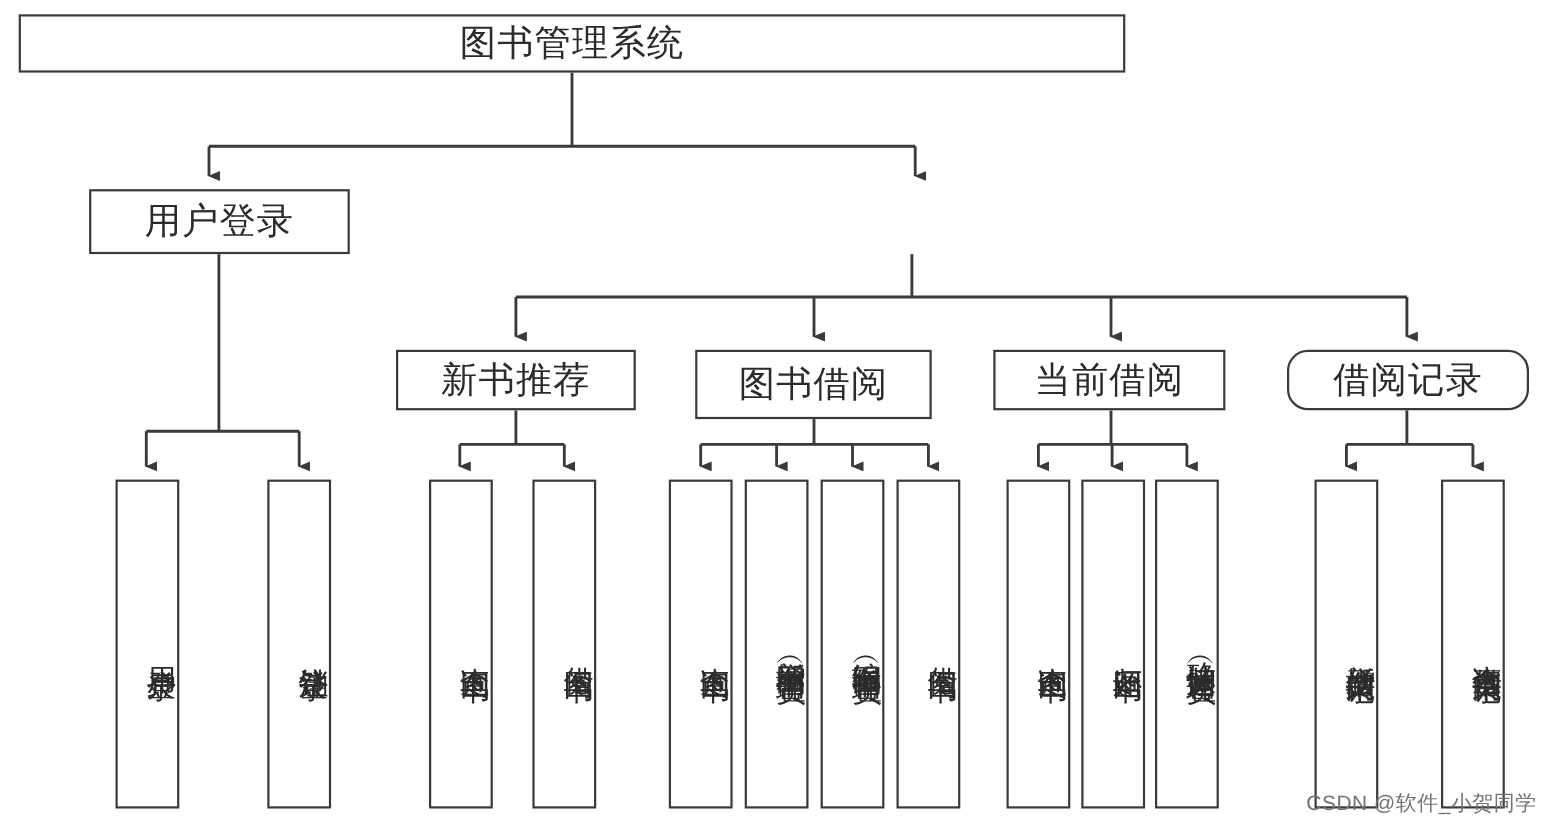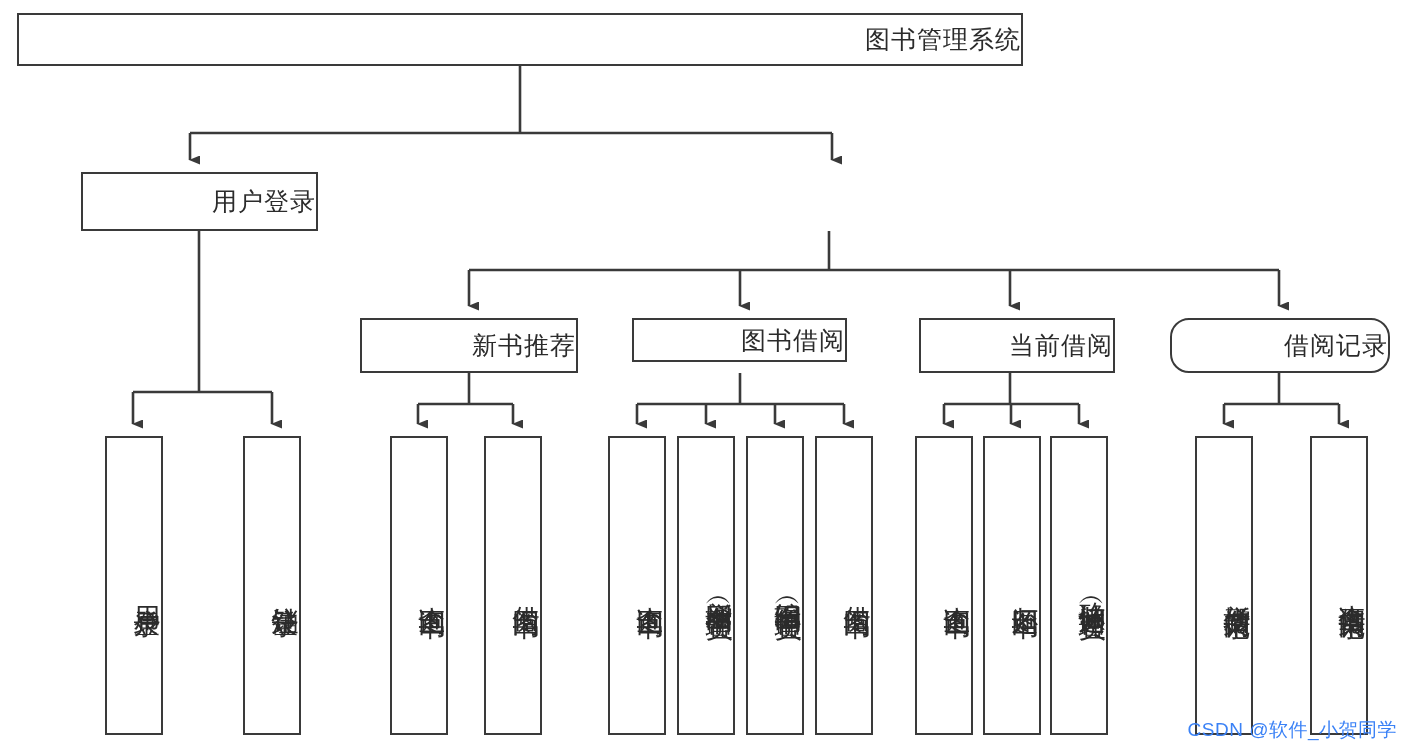--- a/index.html
+++ b/index.html
@@ -36,9 +36,8 @@
     color: #2b2b2b;
   }
   .node.horiz {
-    font-size: 25px;
+    font-size: 33px;
     letter-spacing: 1px;
-    justify-content: flex-end;
   }
   .node.vert {
     writing-mode: vertical-rl;

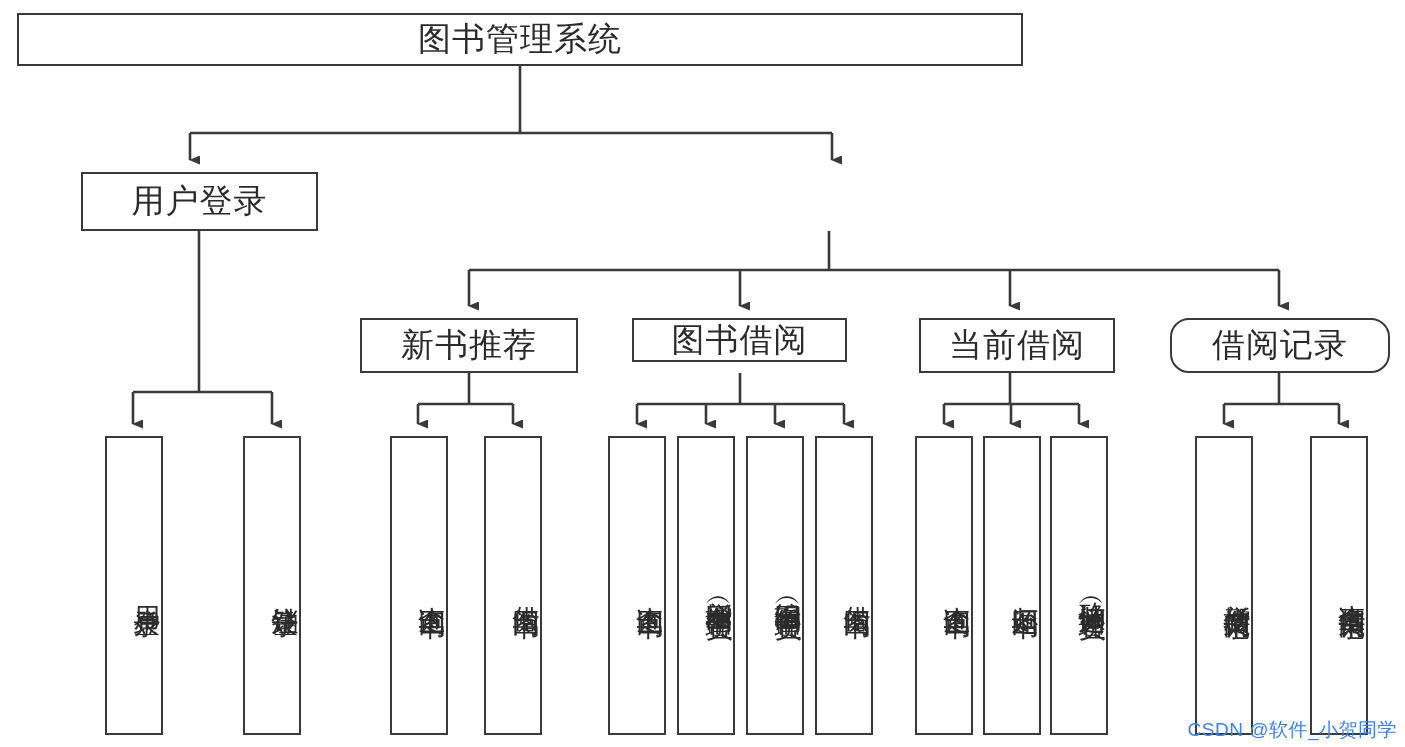--- a/index.html
+++ b/index.html
@@ -131,7 +131,7 @@
   <div class="node horiz" style="left:360px; top:318px; width:218px; height:55px;">
     <span>新书推荐</span>
   </div>
-  <div class="node horiz" style="left:632px; top:318px; width:215px; height:44px;">
+  <div class="node horiz" style="left:632px; top:318px; width:215px; height:63px;">
     <span>图书借阅</span>
   </div>
   <div class="node horiz" style="left:903px; top:318px; width:196px; height:55px;margin-left:16px;">

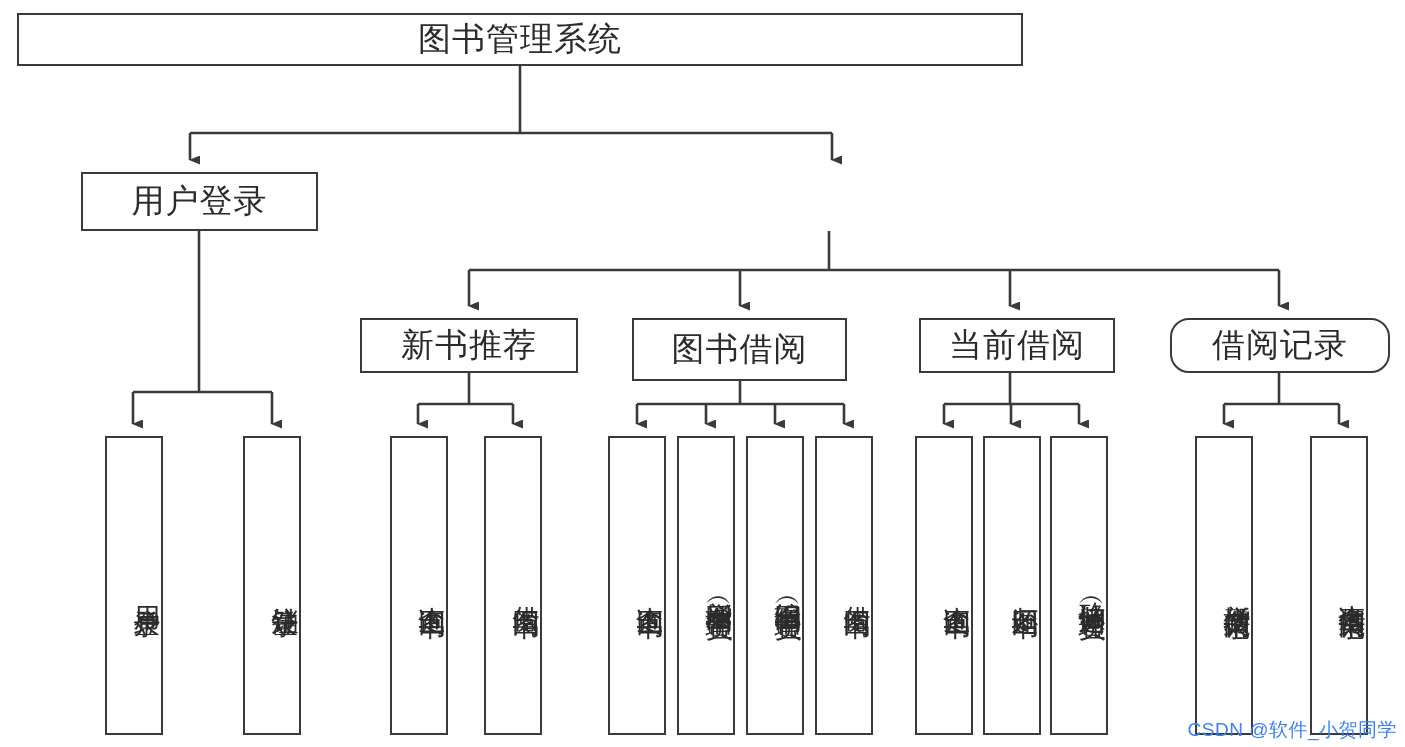--- a/index.html
+++ b/index.html
@@ -134,7 +134,7 @@
   <div class="node horiz" style="left:632px; top:318px; width:215px; height:63px;">
     <span>图书借阅</span>
   </div>
-  <div class="node horiz" style="left:903px; top:318px; width:196px; height:55px;margin-left:16px;">
+  <div class="node horiz" style="left:903px; top:318px; width:211px; height:55px;">
     <span>当前借阅</span>
   </div>
   <div class="node horiz" style="left:1170px; top:318px; width:220px; height:55px;border-radius:19px;">

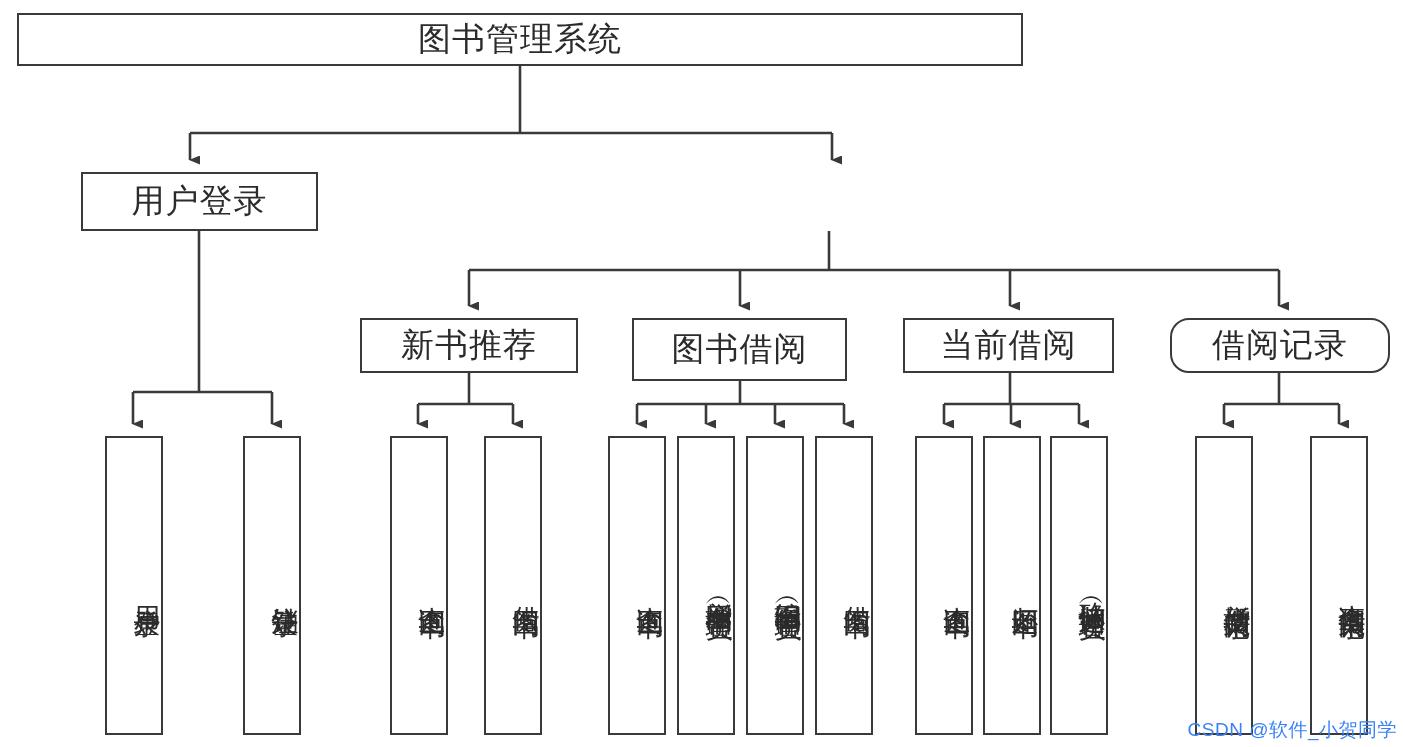--- a/index.html
+++ b/index.html
@@ -60,7 +60,7 @@
     right: 8px;
     bottom: 4px;
     font-size: 19px;
-    color: #3b82f6;
+    color: #737373;
     letter-spacing: 0.5px;
     white-space: nowrap;
   }

